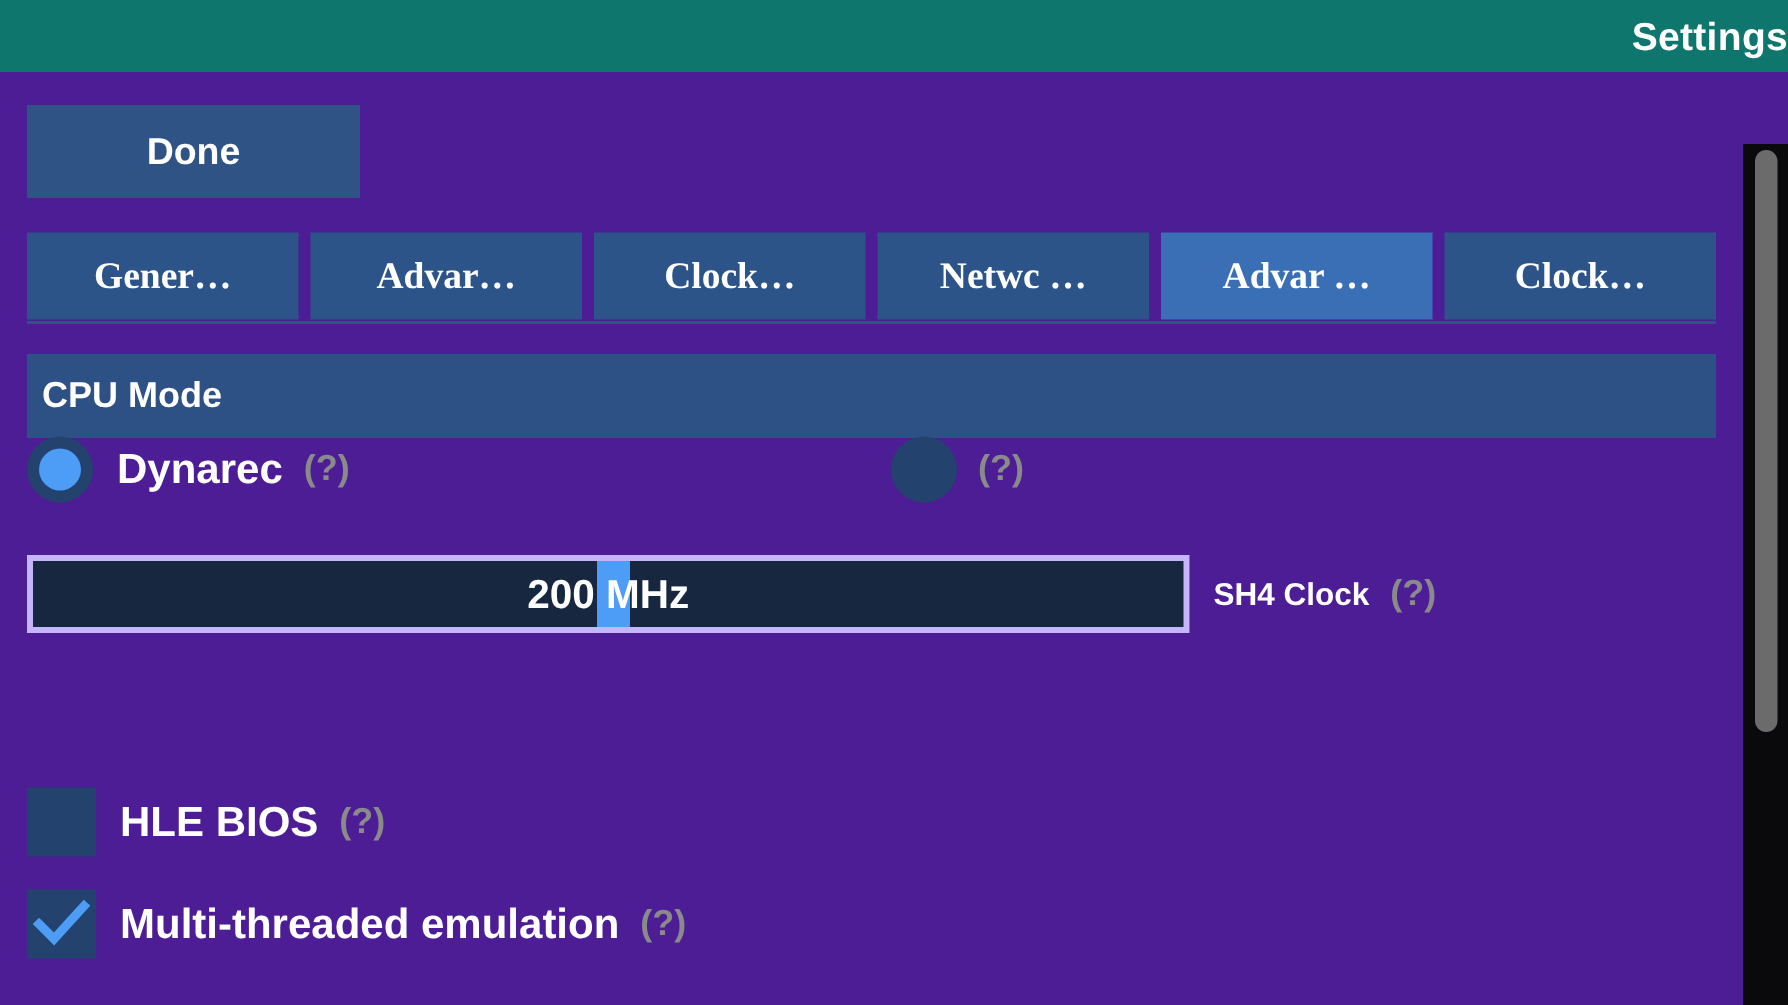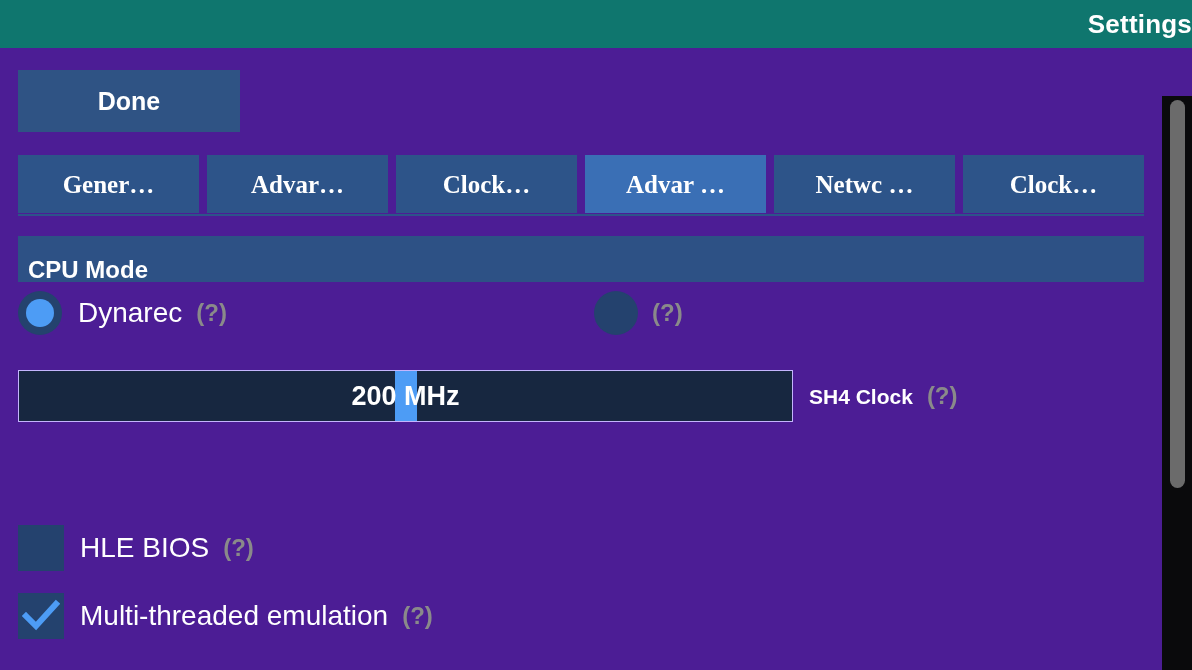--- a/index.html
+++ b/index.html
@@ -270,8 +270,8 @@
       <button class="tab">Gener…</button>
       <button class="tab">Advar…</button>
       <button class="tab">Clock…</button>
+      <button class="tab">Netwc …</button>
       <button class="tab selected">Advar …</button>
-      <button class="tab">Netwc …</button>
       <button class="tab">Clock…</button>
     </div>
     <div class="tabbar-underline"></div>

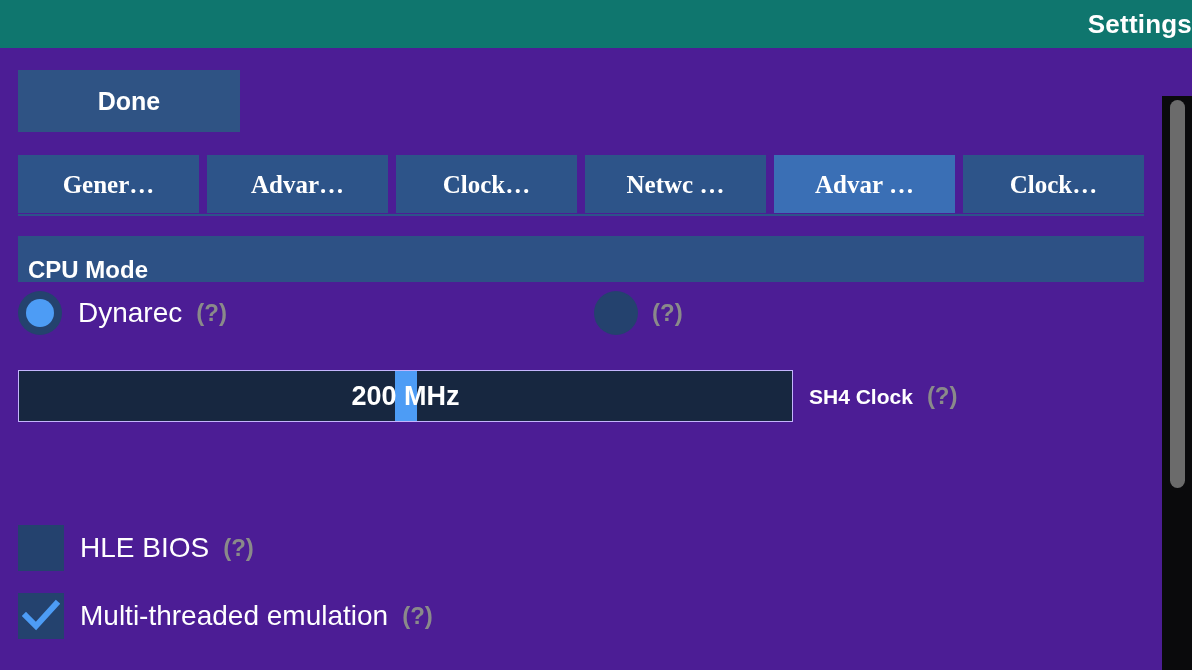--- a/index.html
+++ b/index.html
@@ -109,10 +109,10 @@
     position: absolute;
     left: 18px;
     width: 1126px;
-    height: 46px;
+    height: 56px;
     background: #2d5185;
     display: flex;
-    align-items: flex-end;
+    align-items: center;
   }
   .section-header .label {
     color: #ffffff;

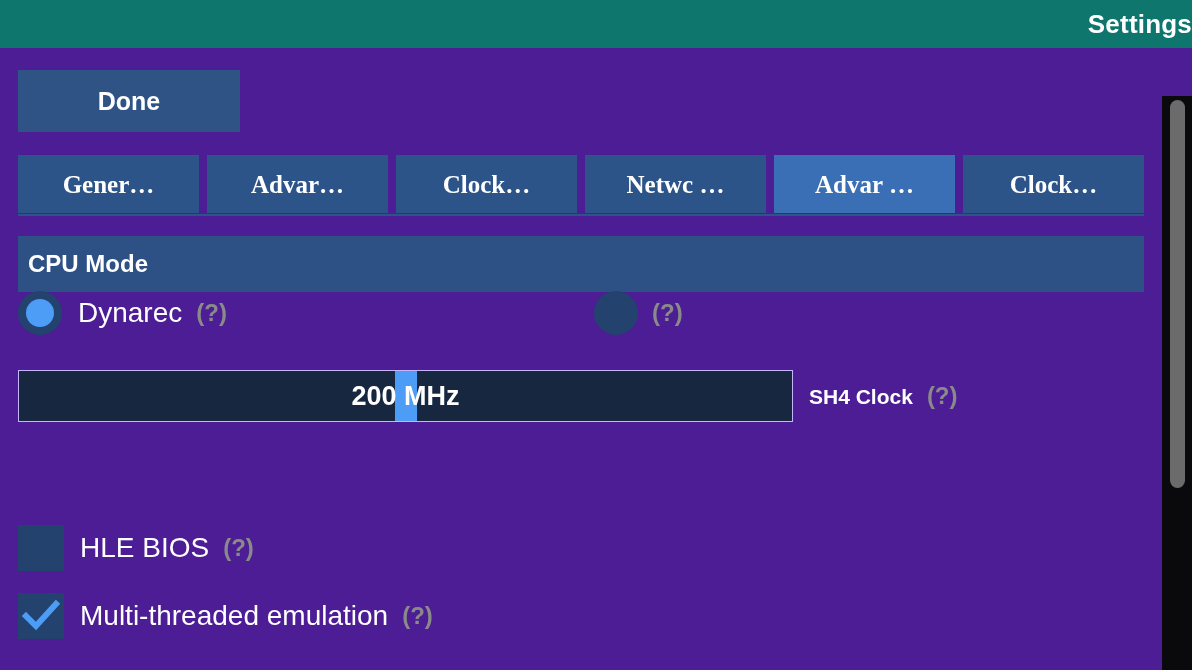--- a/index.html
+++ b/index.html
@@ -152,7 +152,7 @@
   .opt-label {
     color: #ffffff;
     font-size: 28px;
-    font-weight: normal;
+    font-weight: bold;
     margin-left: 16px;
     line-height: 1;
     white-space: nowrap;

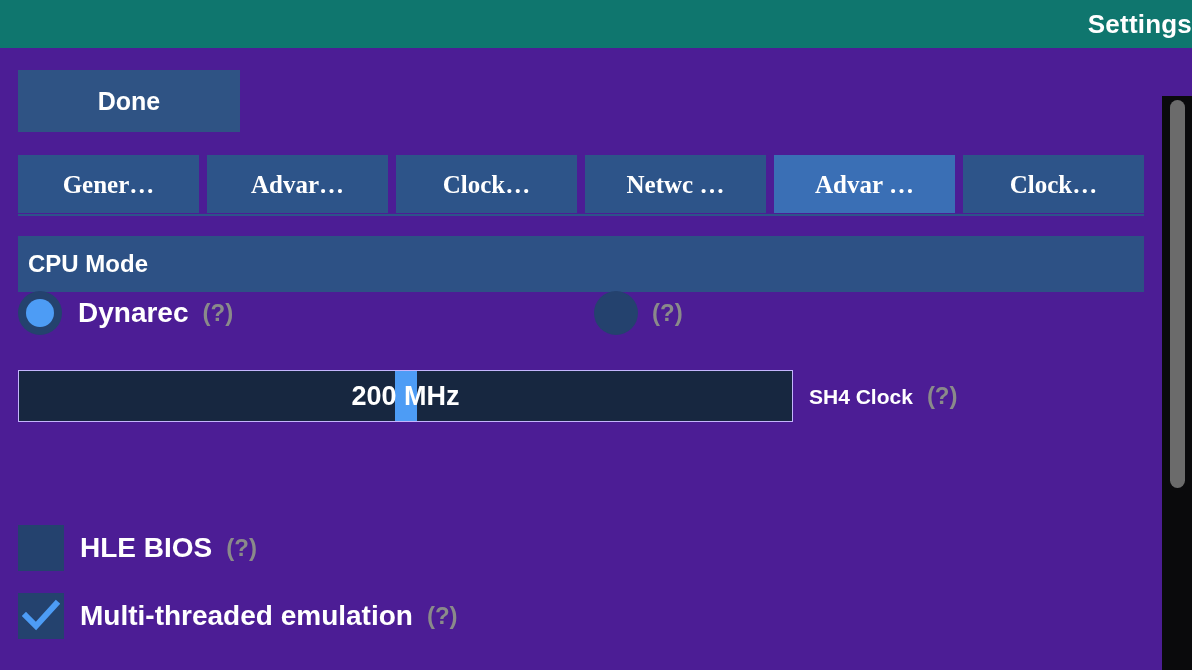--- a/index.html
+++ b/index.html
@@ -193,7 +193,7 @@
     width: 775px;
     height: 52px;
     background: #172740;
-    border: 1px solid #c4b5fd;
+    border: 4px solid #c4b5fd;
     display: flex;
     align-items: center;
     justify-content: center;

